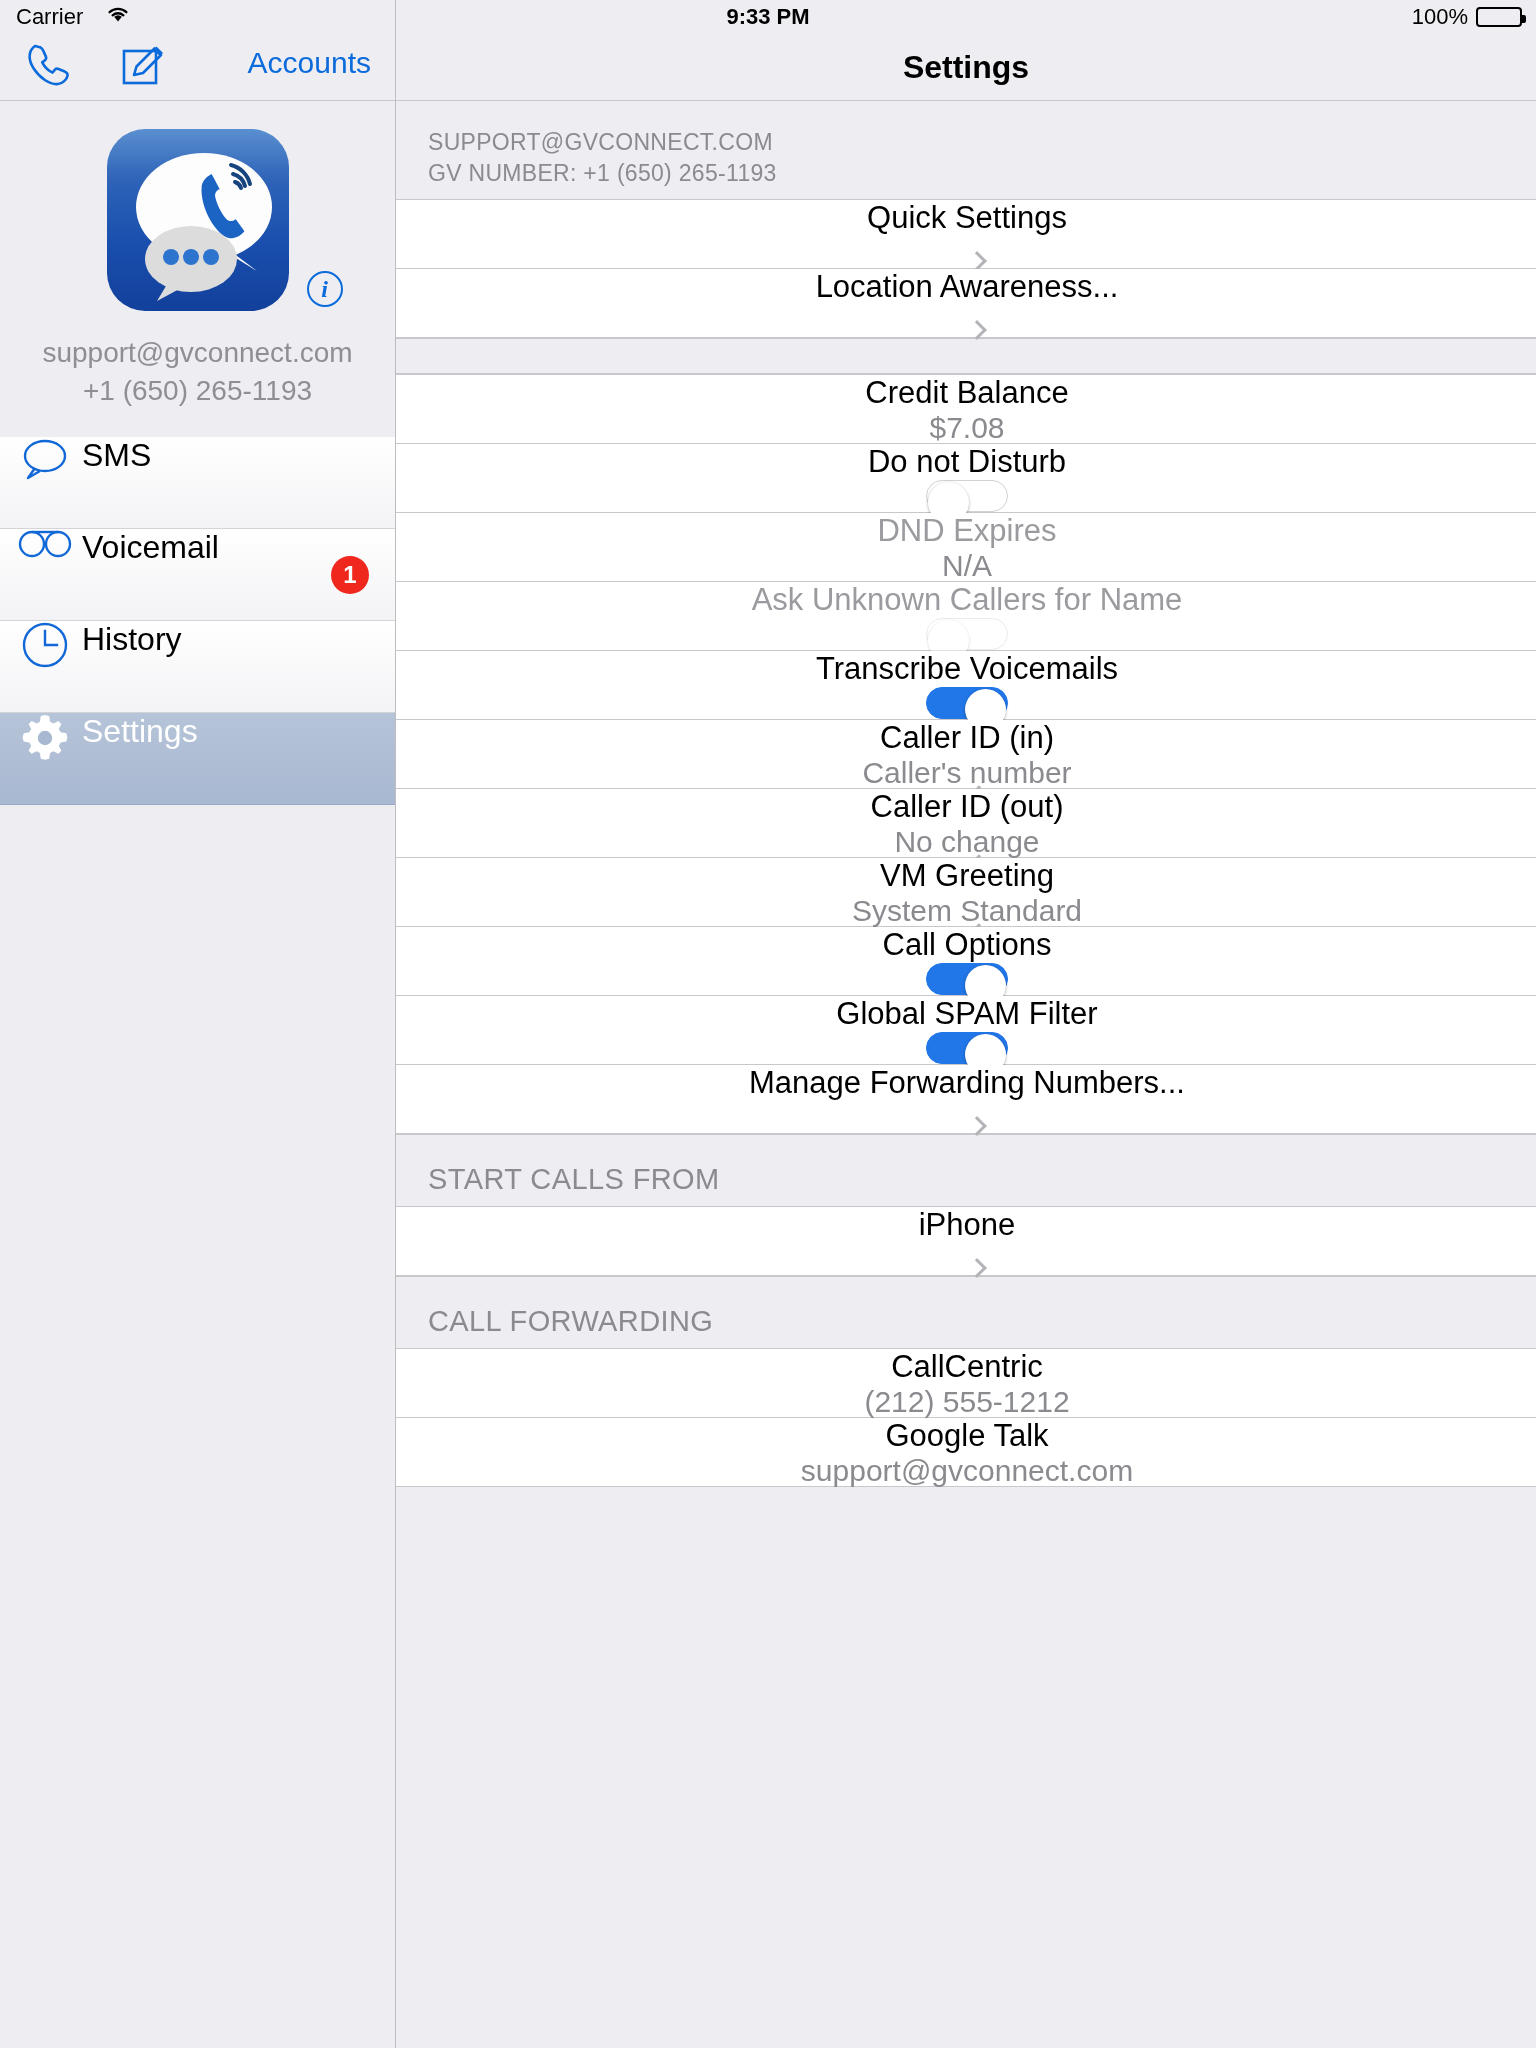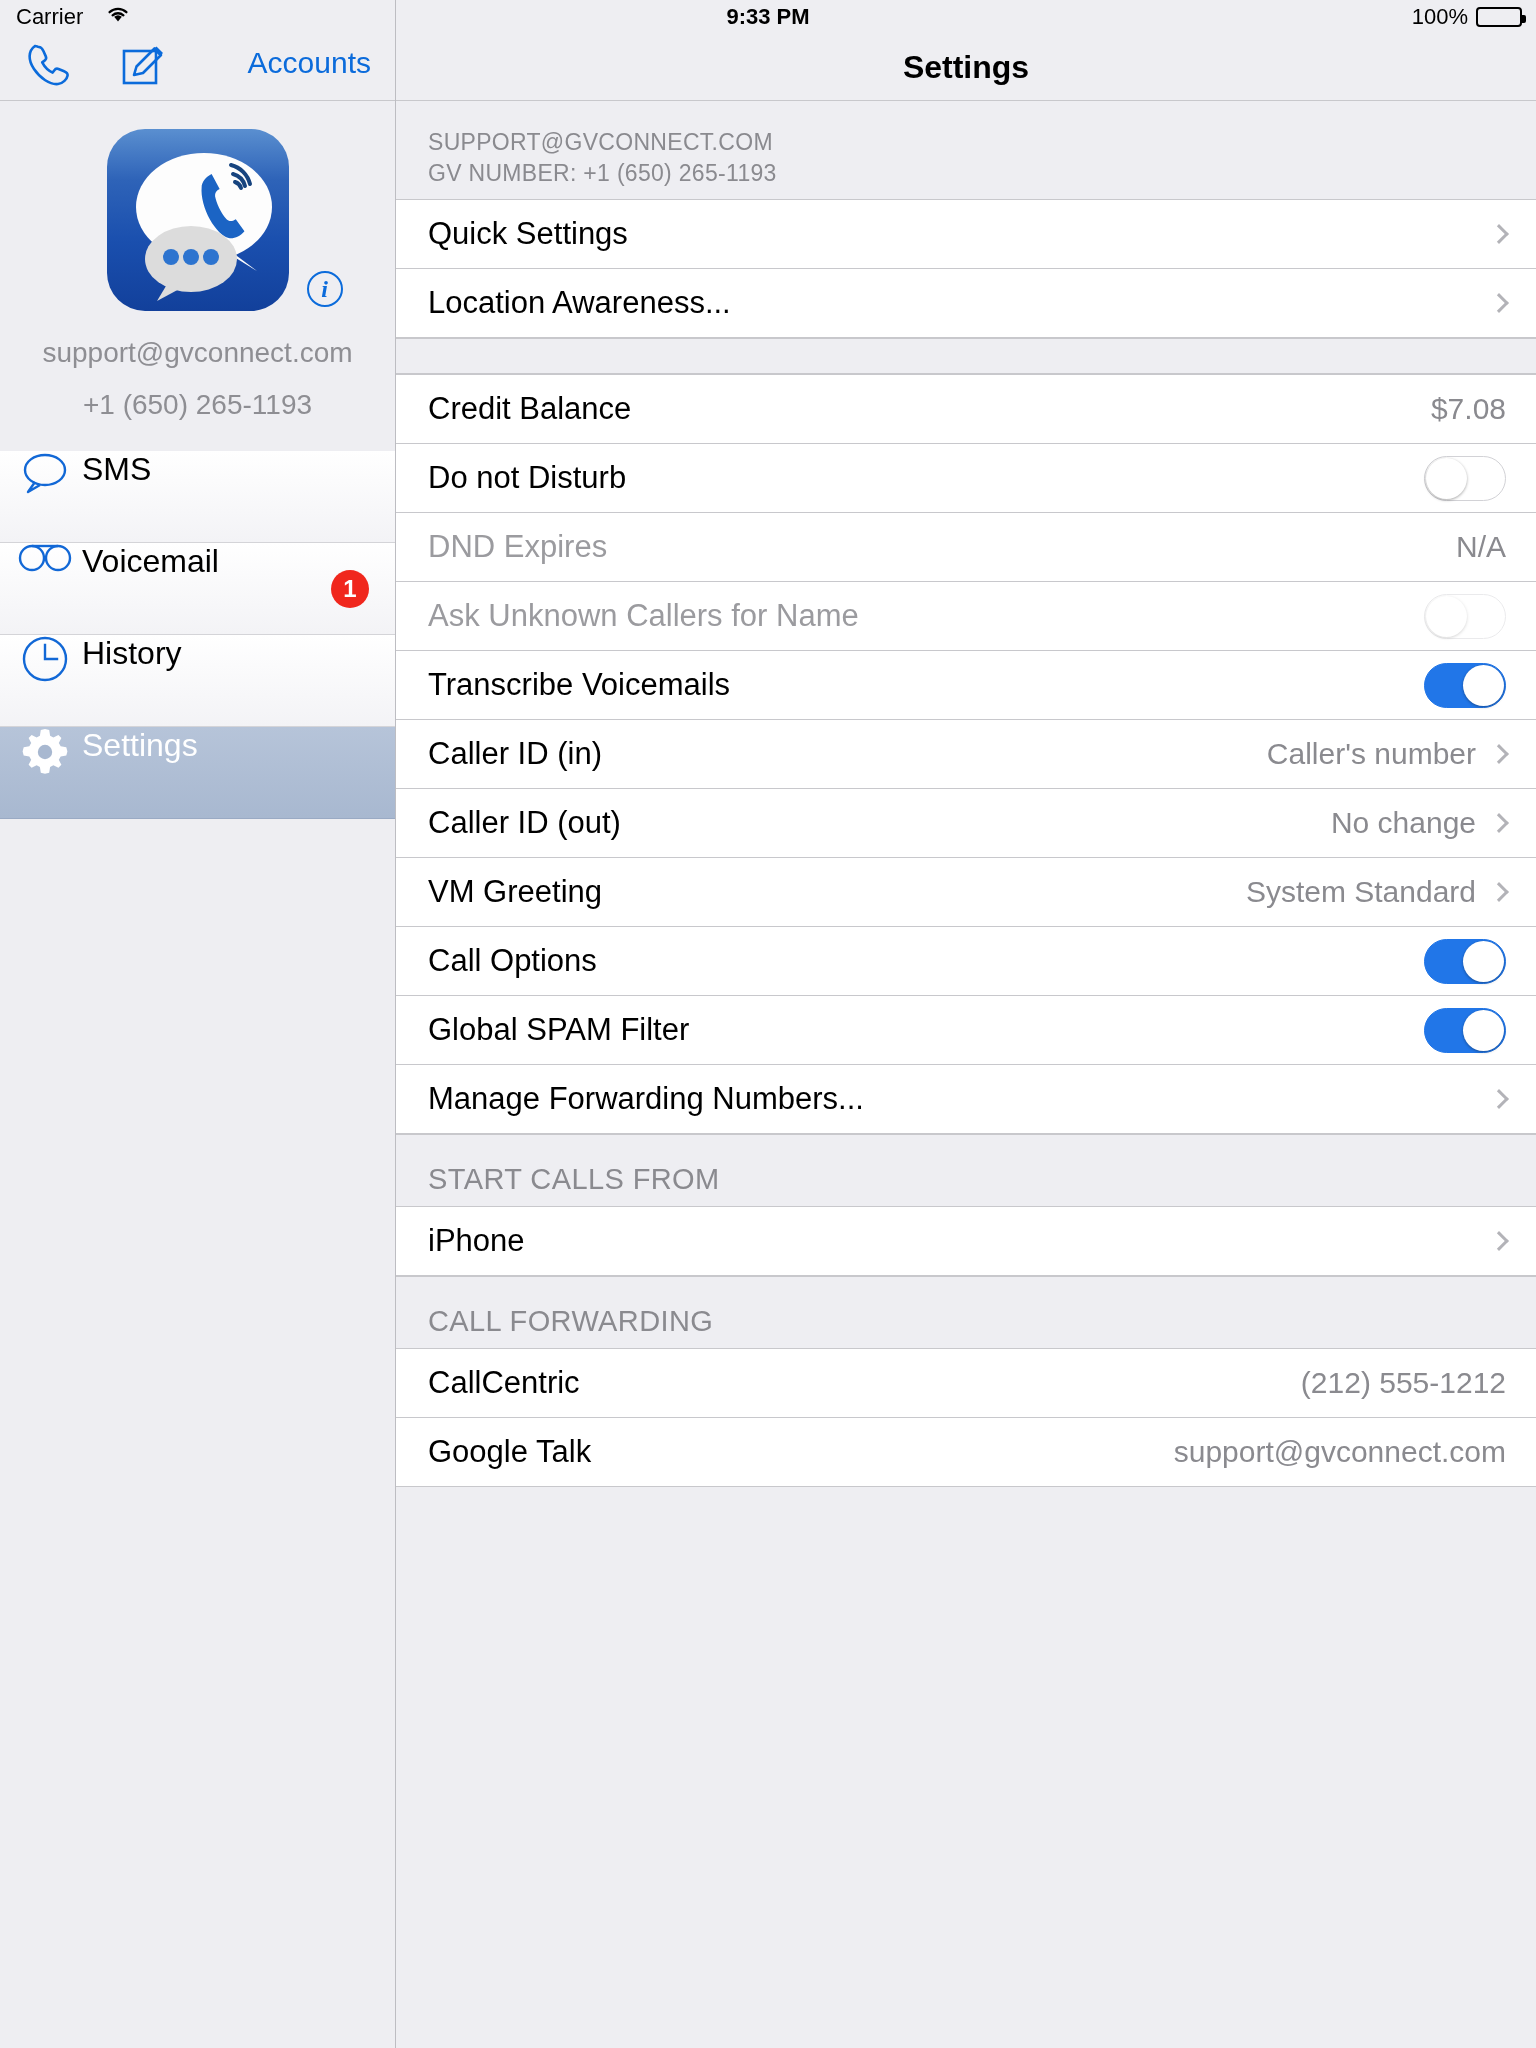--- a/index.html
+++ b/index.html
@@ -106,6 +106,7 @@
     padding-left: 32px; padding-right: 30px;
     border-bottom: 1px solid #c8c8cc; position: relative;
     background: #ffffff;
+    flex-direction: column;
   }
   .row .lbl { font-size: 31px; color: #000; }
   .row.dim .lbl { color: #9b9b9f; }

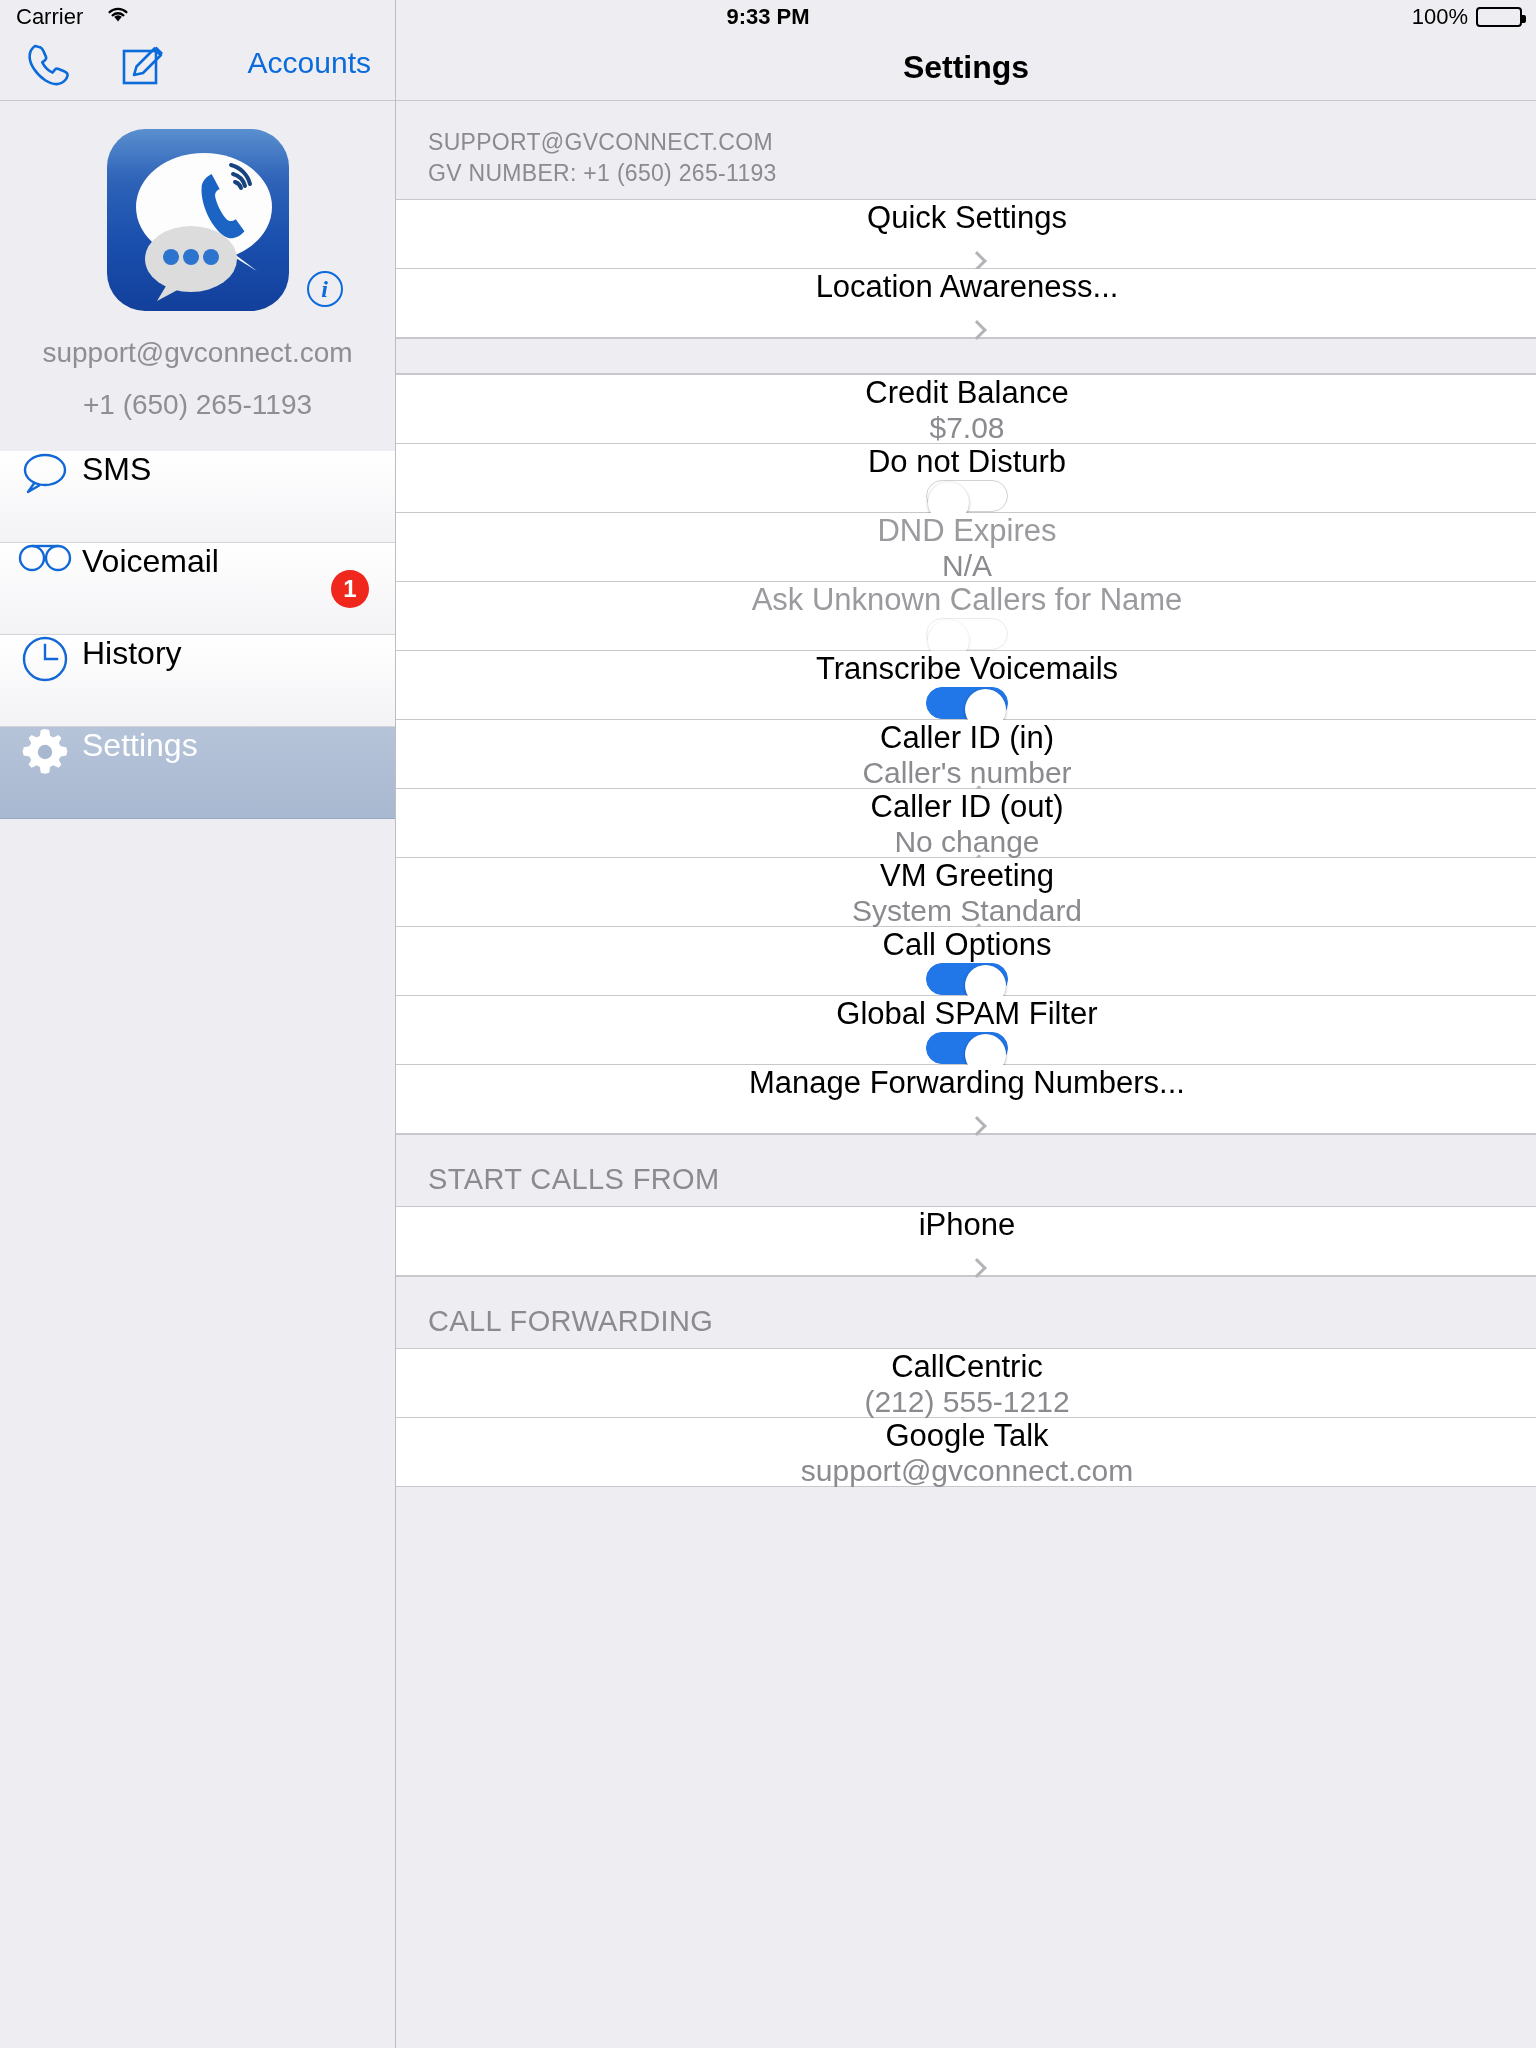--- a/index.html
+++ b/index.html
@@ -62,7 +62,7 @@
     font-weight: bold; cursor: pointer; background: #eeeef2;
   }
   .acct-email { margin-top: 22px; font-size: 28px; color: #8e8e93; }
-  .acct-phone { margin-top: 20px; font-size: 28px; color: #8e8e93; }
+  .acct-phone { margin-top: 6px; font-size: 28px; color: #8e8e93; }
 
   .navlist { margin-top: 30px; }
   .navrow {

